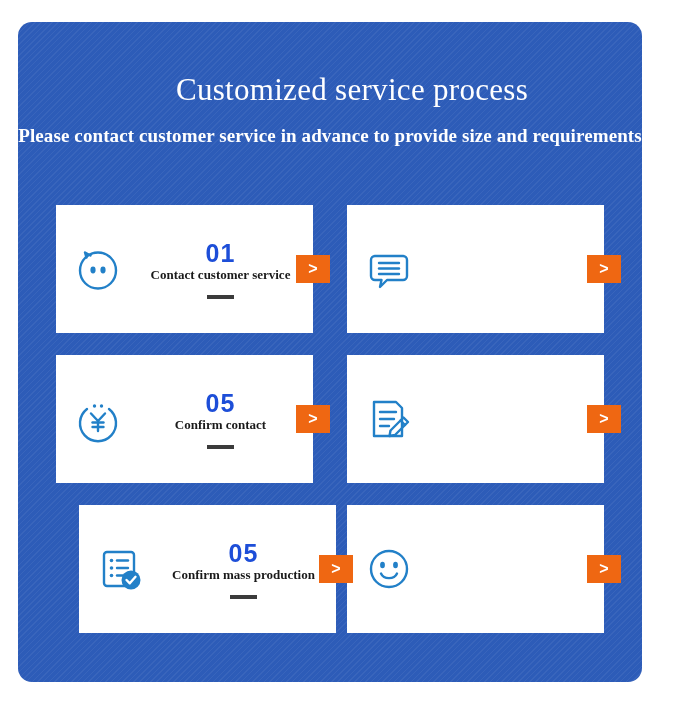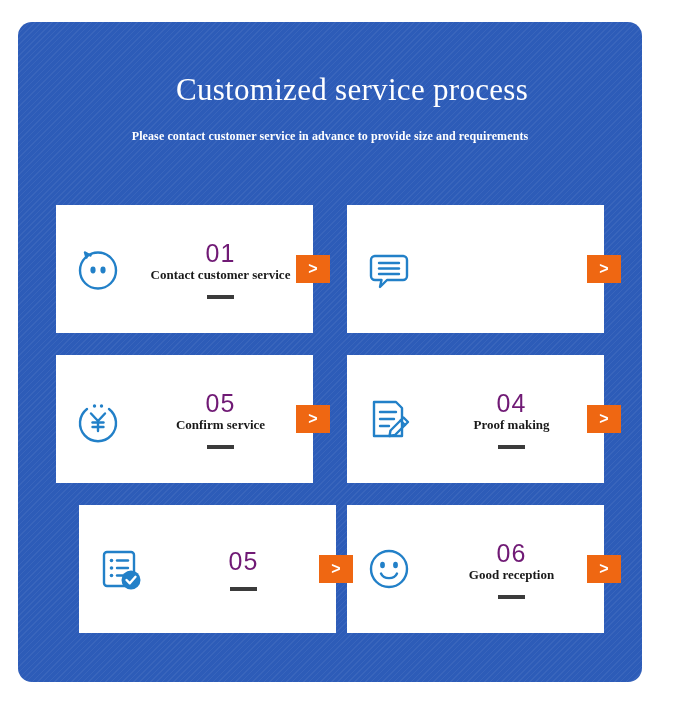--- a/index.html
+++ b/index.html
@@ -62,7 +62,7 @@
     margin-top: 19px;
     font-family: "Liberation Serif", "DejaVu Serif", serif;
     font-weight: bold;
-    font-size: 12px;
+    font-size: 19px;
     line-height: 18px;
     color: #ffffff;
     letter-spacing: 0.1px;

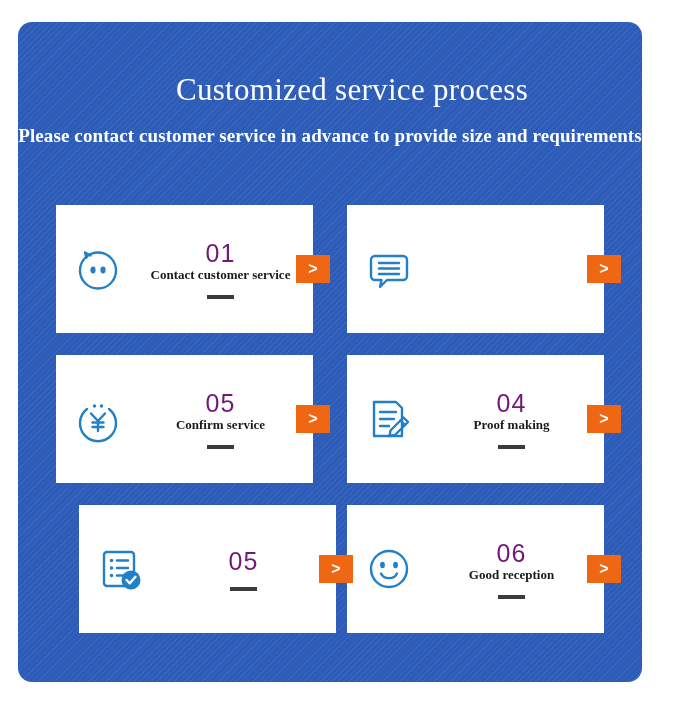--- a/index.html
+++ b/index.html
@@ -114,10 +114,10 @@
   }
   .card-number {
     font-family: "Liberation Sans", sans-serif;
-    font-weight: normal;
+    font-weight: bold;
     font-size: 25px;
     line-height: 27px;
-    color: #701a75;
+    color: #1d4ed8;
     letter-spacing: 1px;
   }
   .card-label {

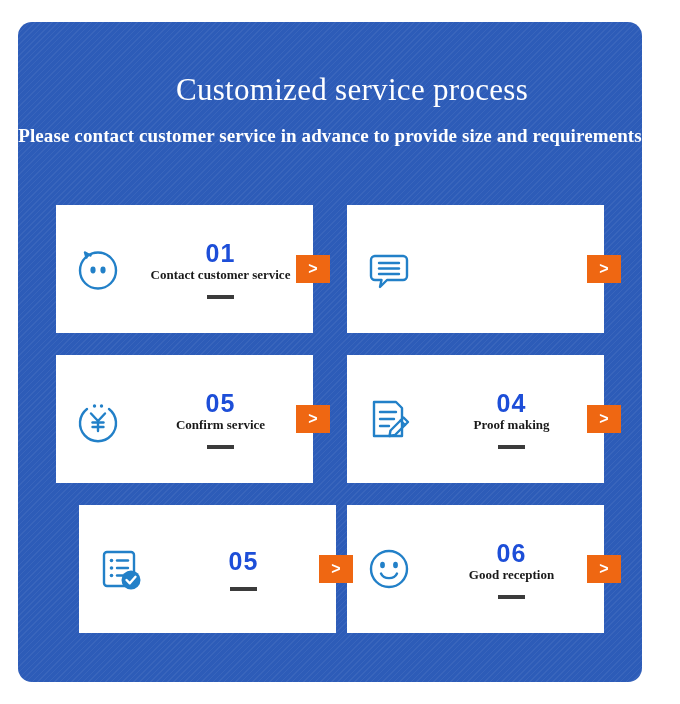--- a/index.html
+++ b/index.html
@@ -238,11 +238,6 @@
               <line class="ic" x1="37.5" y1="27.5" x2="42" y2="32"></line>
             </svg>
           </div>
-          <div class="card-body">
-            <div class="card-number">04</div>
-            <div class="card-label">Proof making</div>
-            <div class="card-dash"></div>
-          </div>
           <div class="arrow-tab">&gt;</div>
         </div>
 

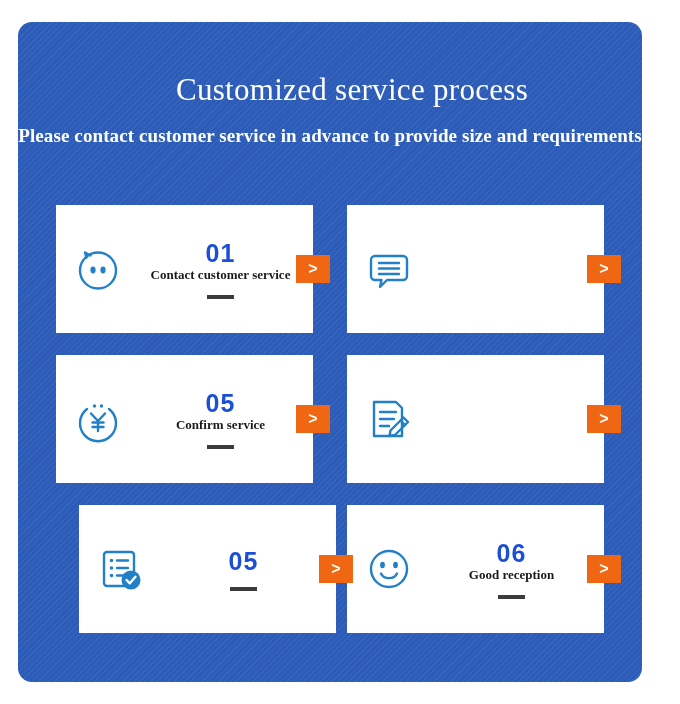--- a/index.html
+++ b/index.html
@@ -221,7 +221,7 @@
           </div>
           <div class="card-body">
             <div class="card-number">05</div>
-            <div class="card-label">Confirm service</div>
+            <div class="card-label">Confirm contact</div>
             <div class="card-dash"></div>
           </div>
           <div class="arrow-tab">&gt;</div>

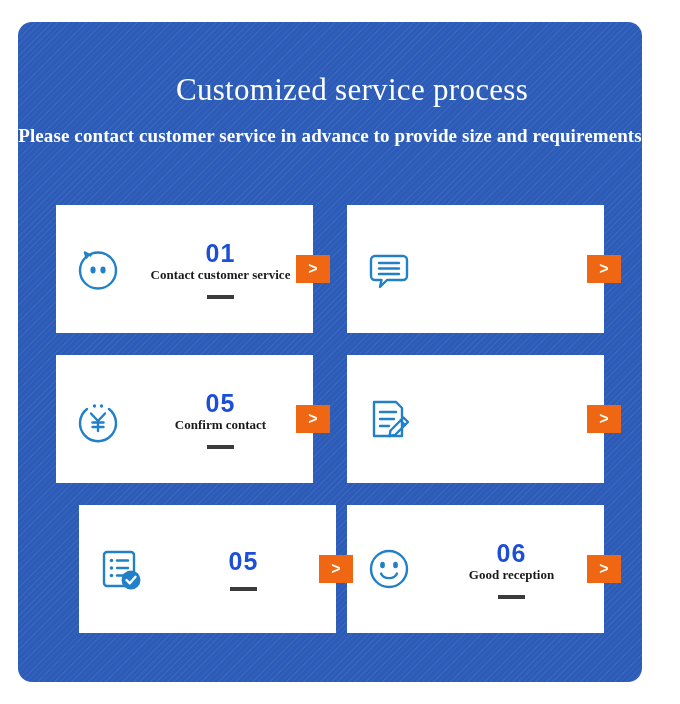--- a/index.html
+++ b/index.html
@@ -275,11 +275,6 @@
               <path class="ic" d="M18 30.5 a8.5 7 0 0 0 16 0"></path>
             </svg>
           </div>
-          <div class="card-body">
-            <div class="card-number">06</div>
-            <div class="card-label">Good reception</div>
-            <div class="card-dash"></div>
-          </div>
           <div class="arrow-tab">&gt;</div>
         </div>
 

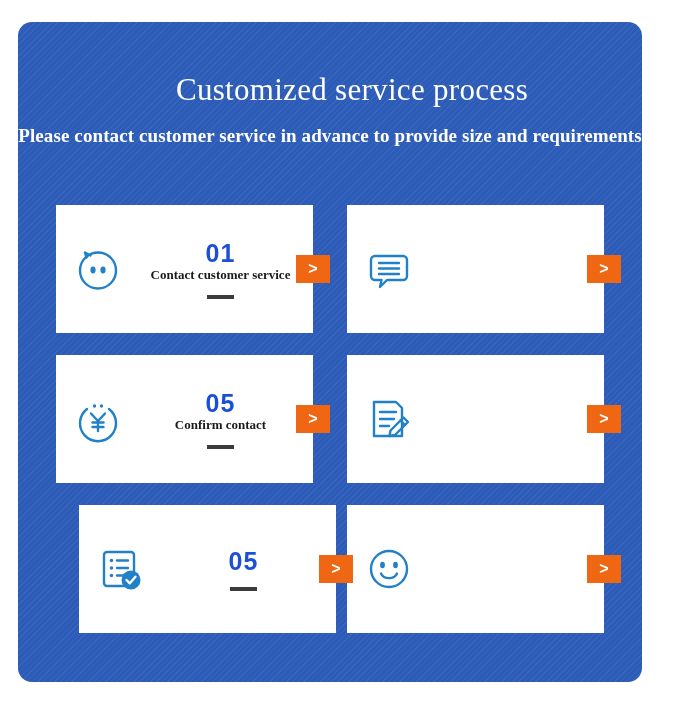--- a/index.html
+++ b/index.html
@@ -261,6 +261,7 @@
           </div>
           <div class="card-body">
             <div class="card-number">05</div>
+            <div class="card-label">Confirm mass production</div>
             <div class="card-dash"></div>
           </div>
           <div class="arrow-tab">&gt;</div>

